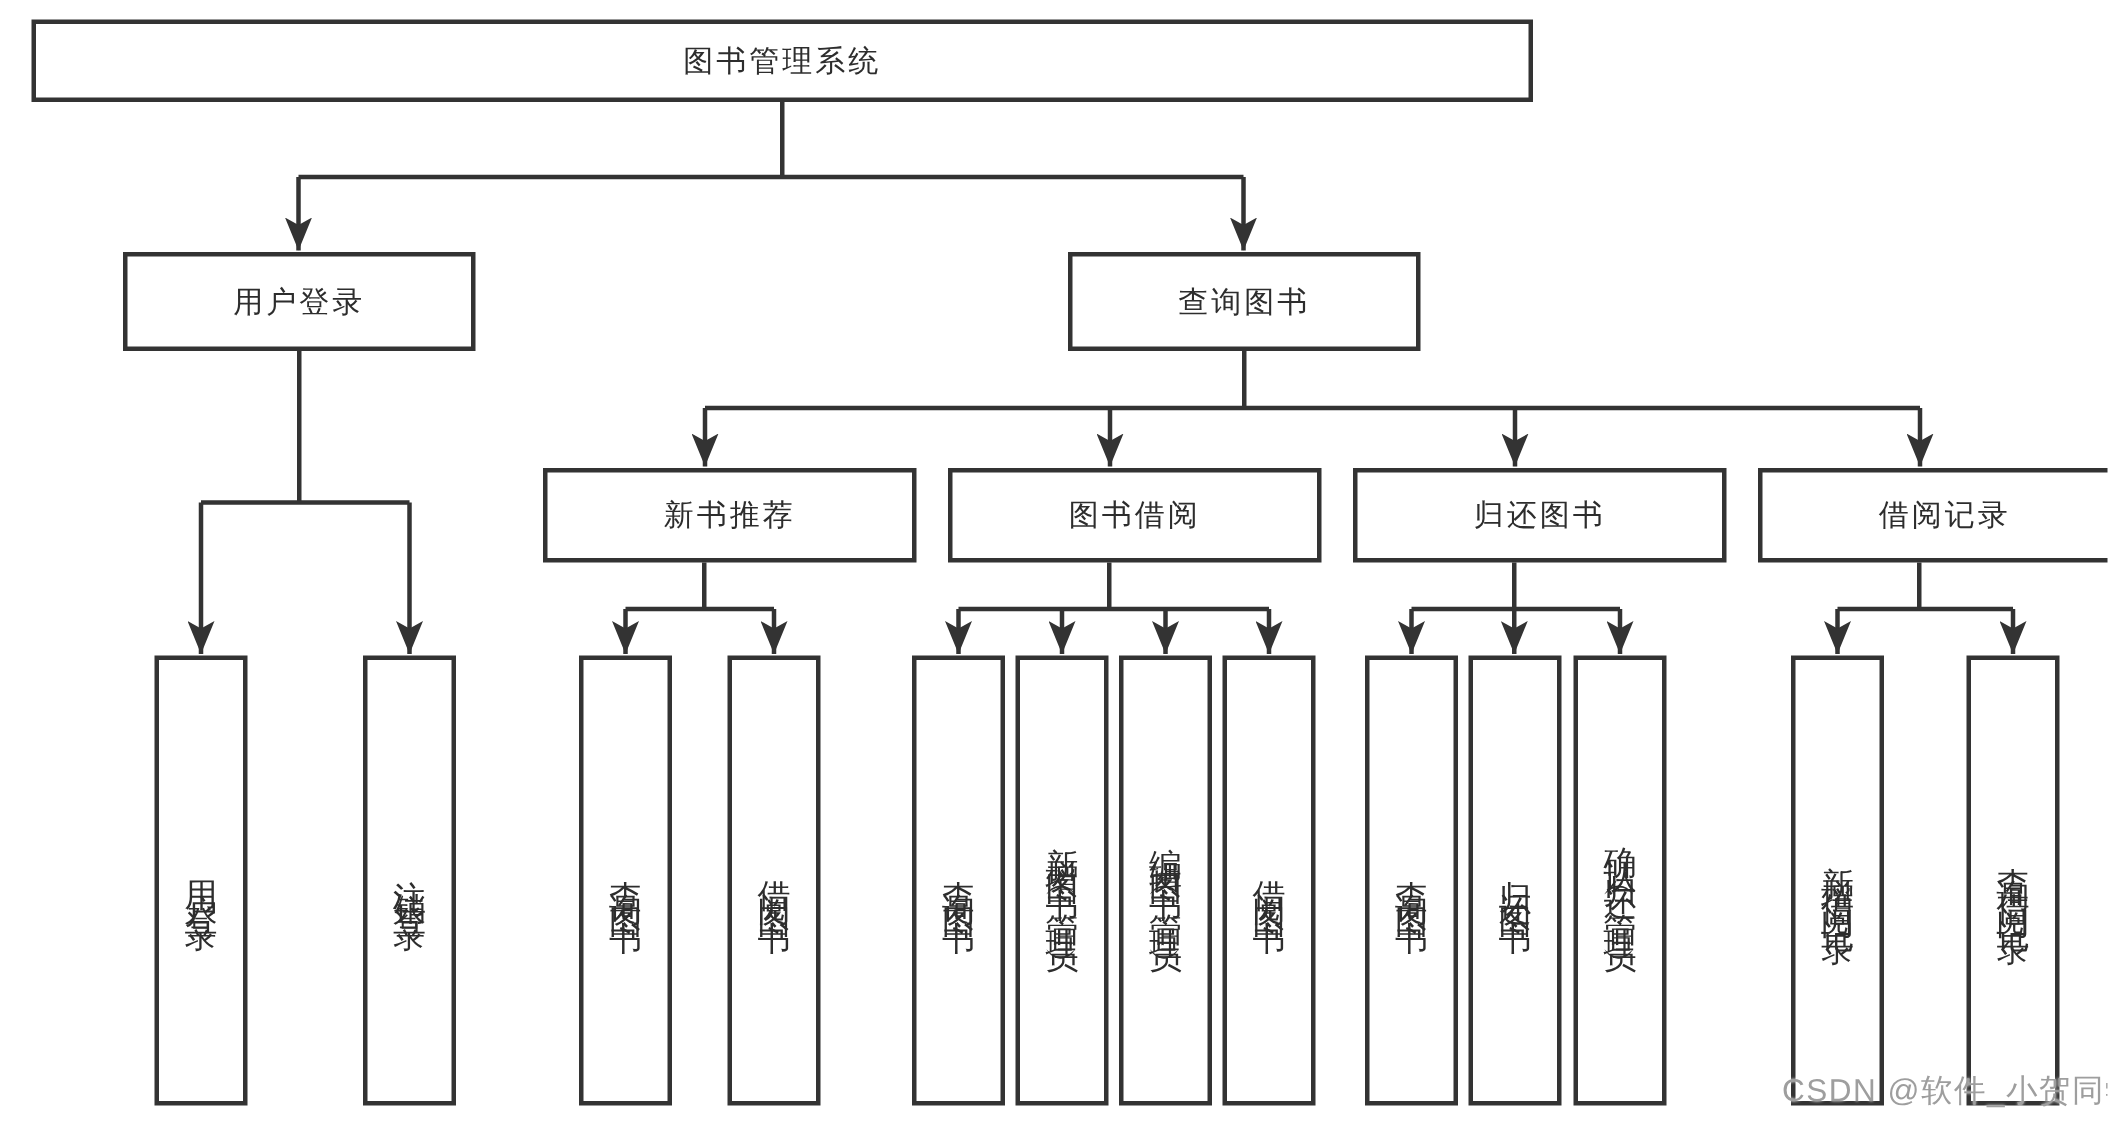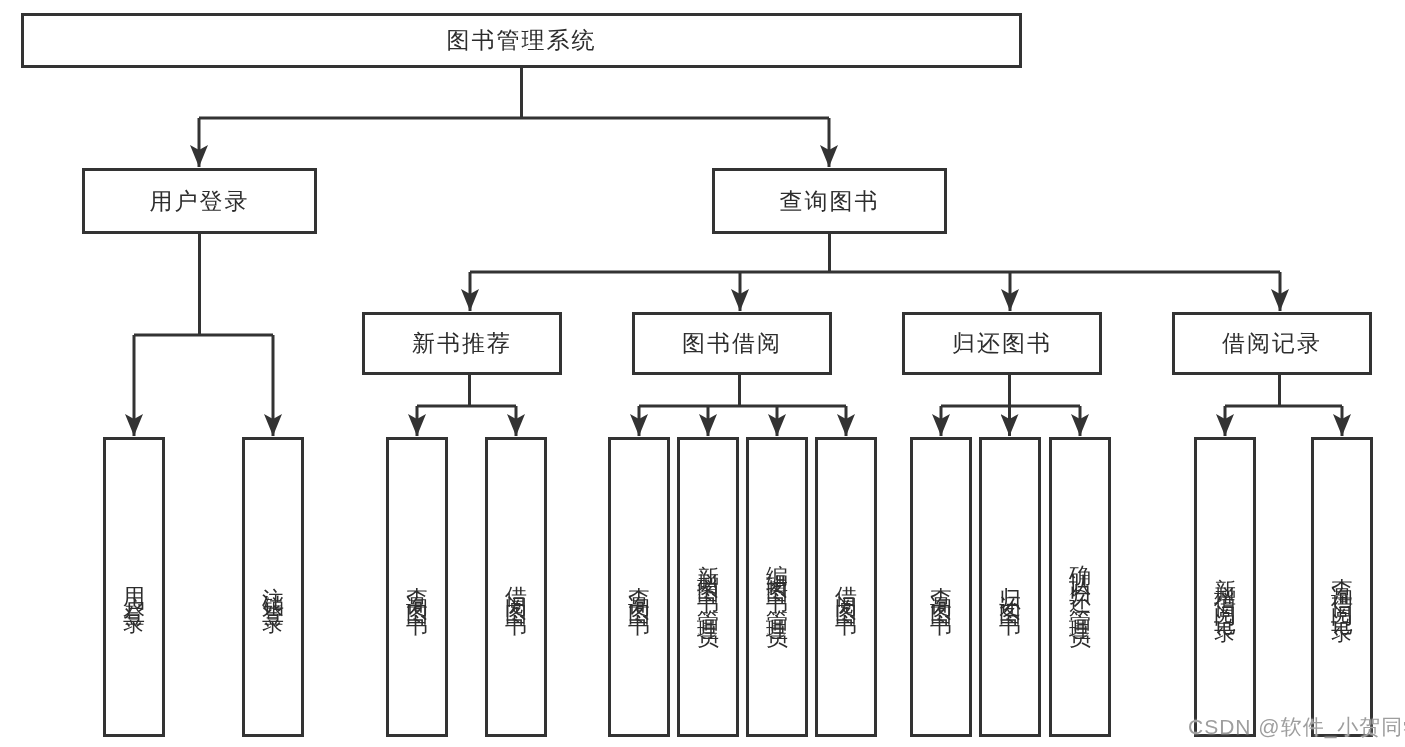--- a/index.html
+++ b/index.html
@@ -30,7 +30,7 @@
     z-index: 1;
   }
   .h-label {
-    font-size: 23px;
+    font-size: 20px;
     letter-spacing: 2px;
     white-space: nowrap;
   }

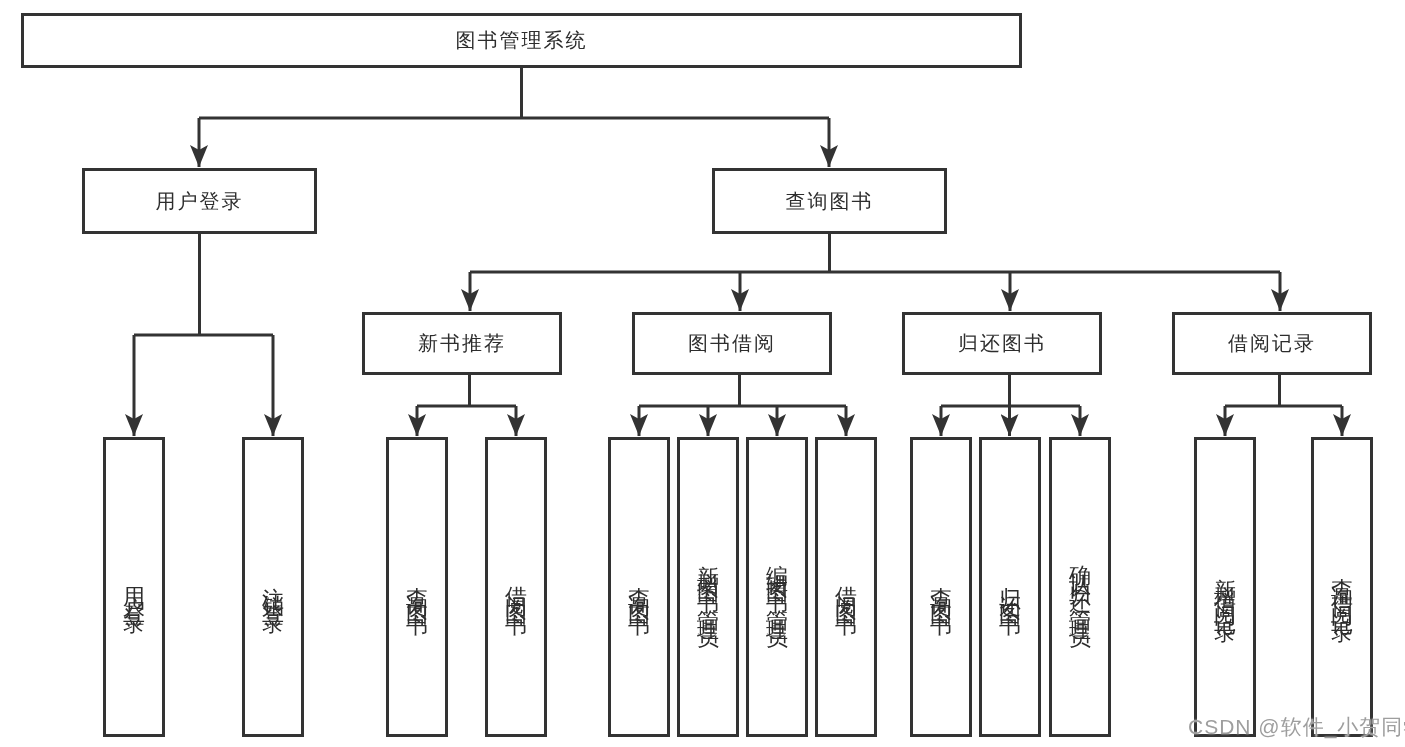--- a/index.html
+++ b/index.html
@@ -36,7 +36,7 @@
   }
   .box-root  { left: 21px;  top: 13px;  width: 1001px; height: 55px; }
   .box-l2    { top: 168px; width: 235px; height: 66px; }
-  .box-l3    { top: 312px; width: 200px; height: 63px; }
+  .box-l3    { top: 312px; width: 249px; height: 63px; }
   .leaf      { top: 437px; width: 62px;  height: 300px; }
   .v-label {
     writing-mode: vertical-rl;

